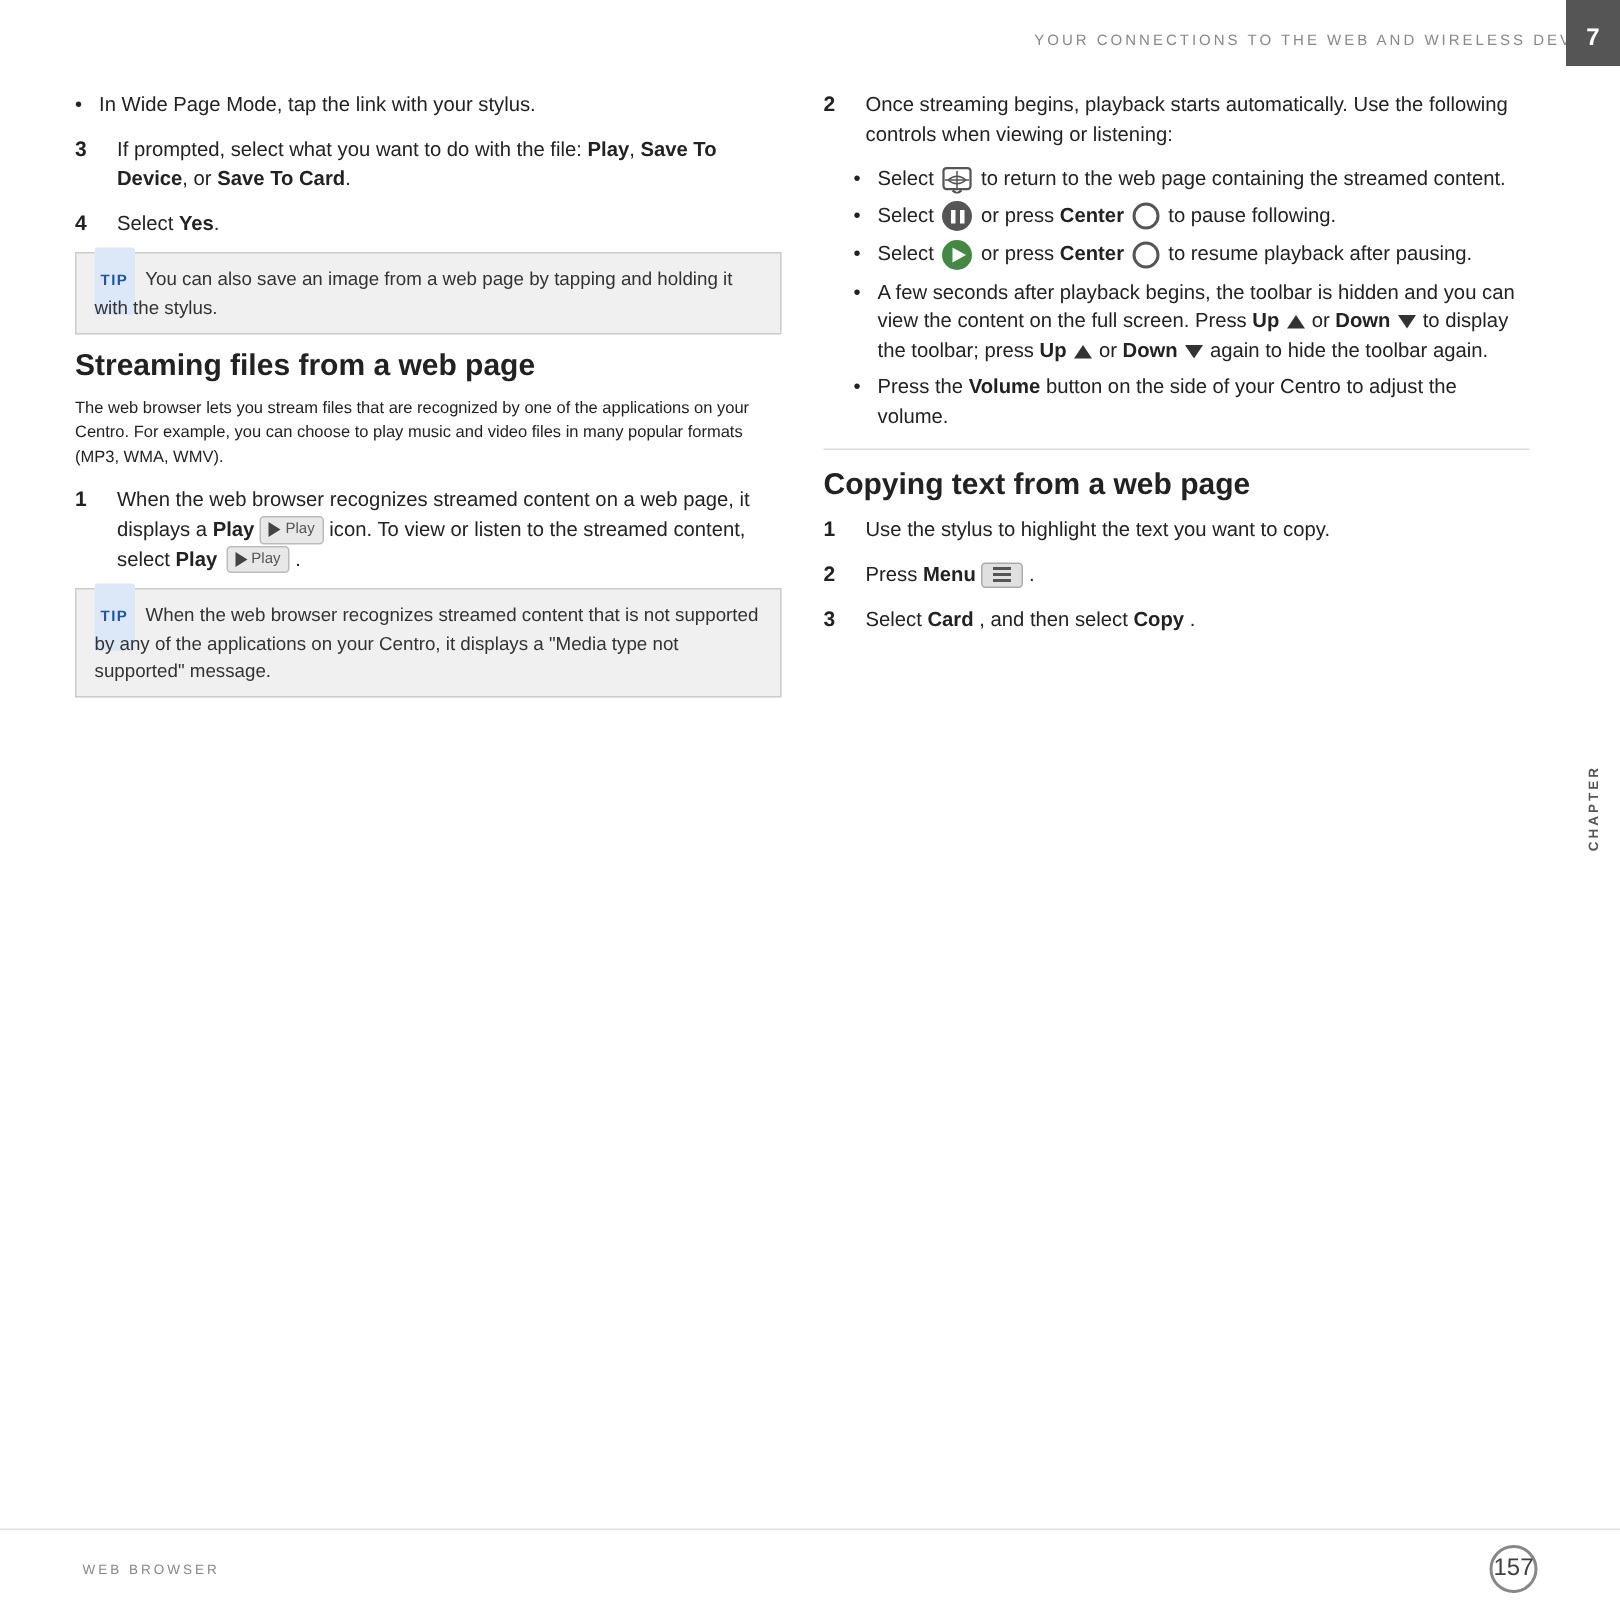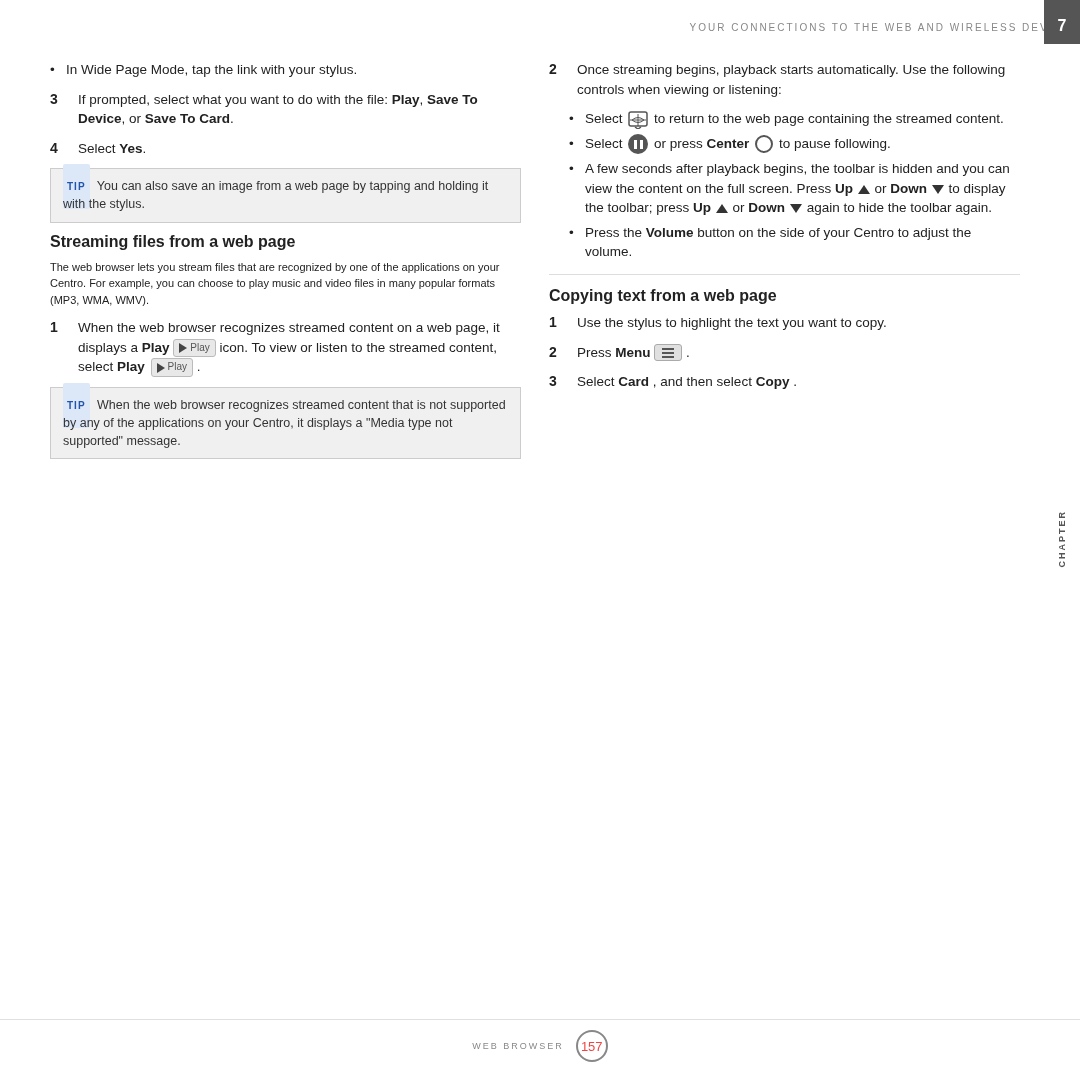--- a/index.html
+++ b/index.html
@@ -441,6 +441,13 @@
         <span> to pause following.</span>
       </li>
 
+      <li>
+        <span>Select </span>
+        <span class="icon-resume"></span>
+        <span> or press <b>Center</b> </span>
+        <span class="icon-center-btn"></span>
+        <span> to resume playback after pausing.</span>
+      </li>
 
       <li>
         <span>A few seconds after playback begins, the toolbar is hidden and you can view the content on the full screen. Press <b>Up</b> </span>

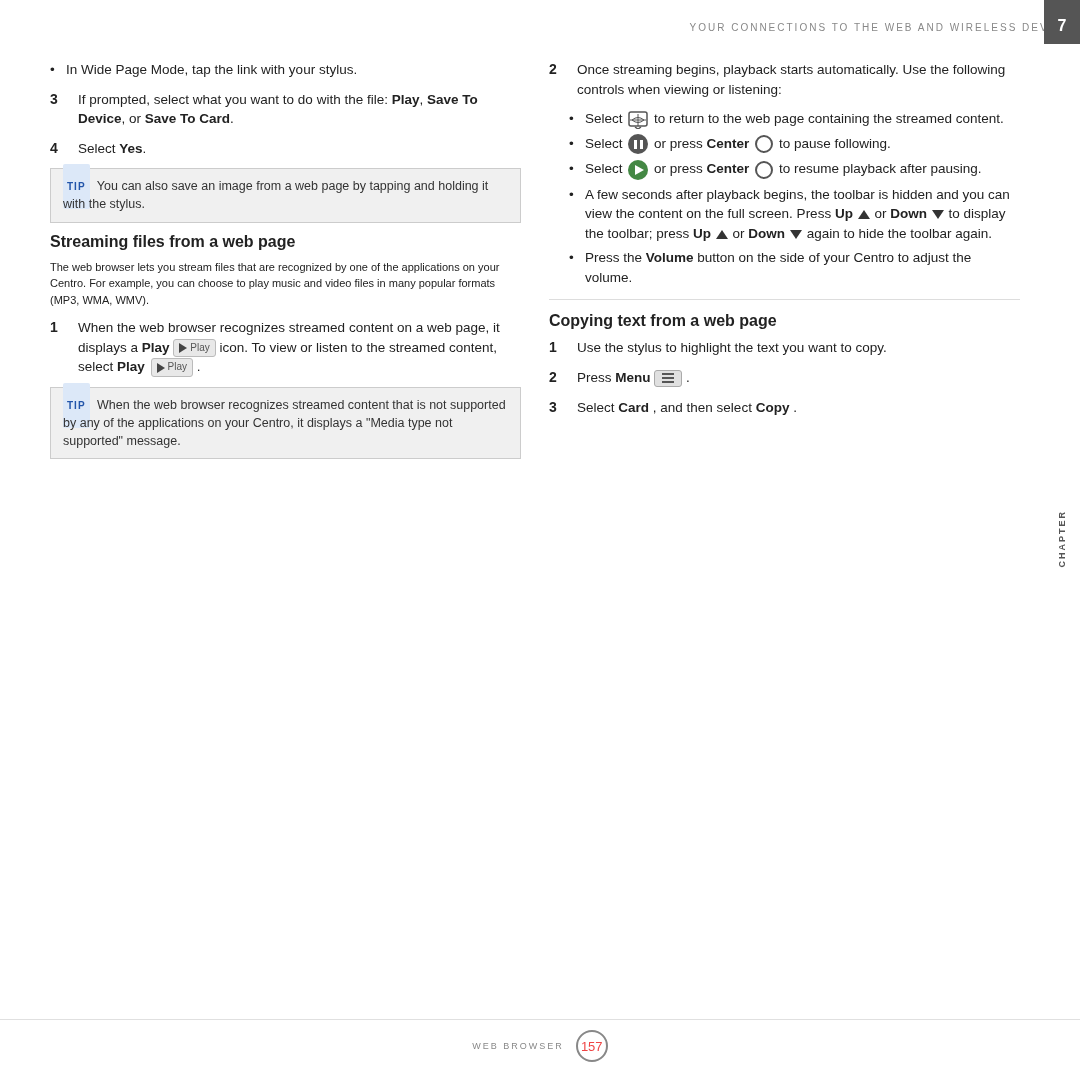--- a/index.html
+++ b/index.html
@@ -157,7 +157,7 @@
 
     
     .section-heading {
-      font-size: 16px;
+      font-size: 20px;
       font-weight: bold;
       margin-bottom: 8px;
       margin-top: 10px;

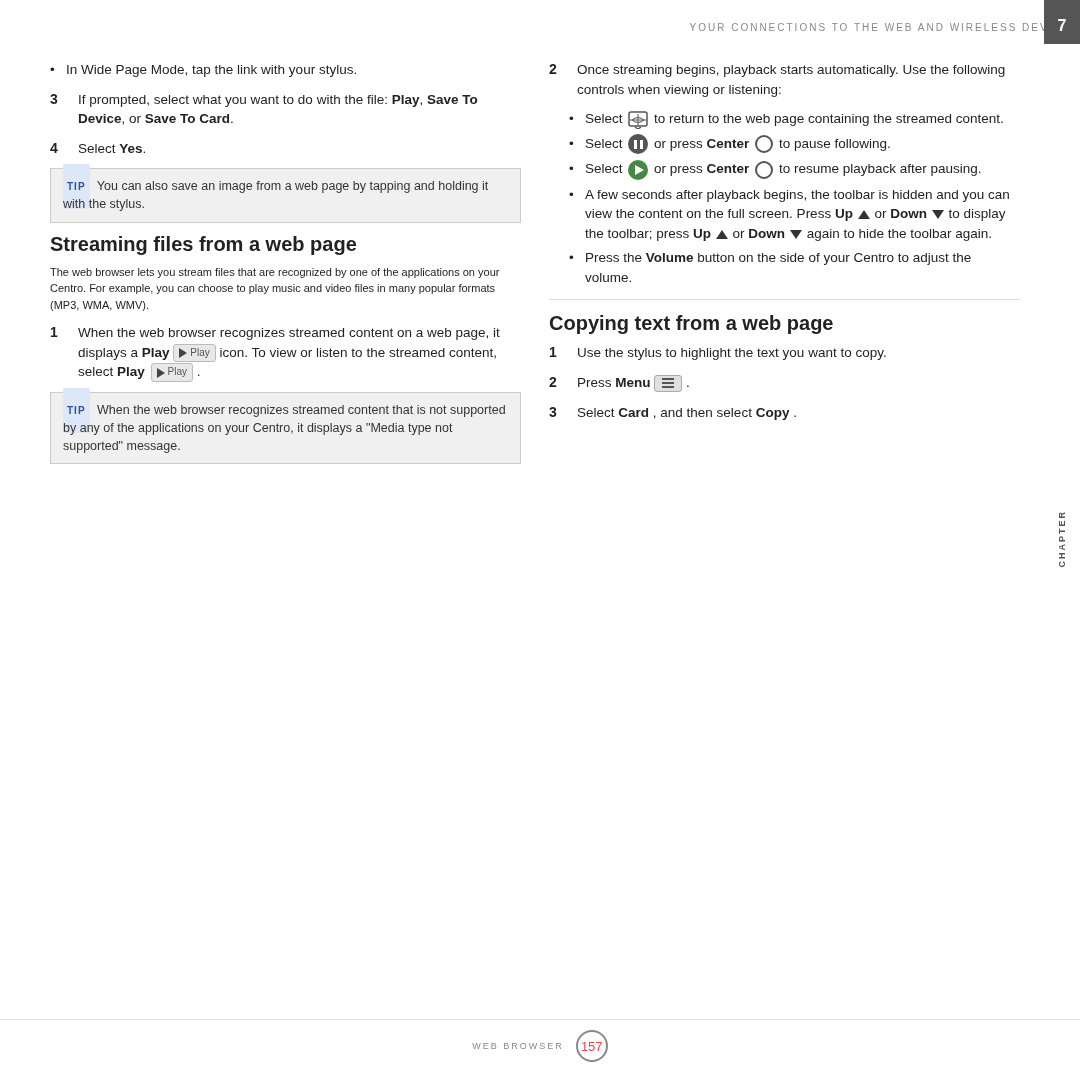--- a/index.html
+++ b/index.html
@@ -84,7 +84,7 @@
       right: 0;
       display: flex;
       align-items: center;
-      justify-content: center;
+      justify-content: space-between;
       padding: 0 55px;
       border-top: 1px solid #e0e0e0;
       padding-top: 10px;

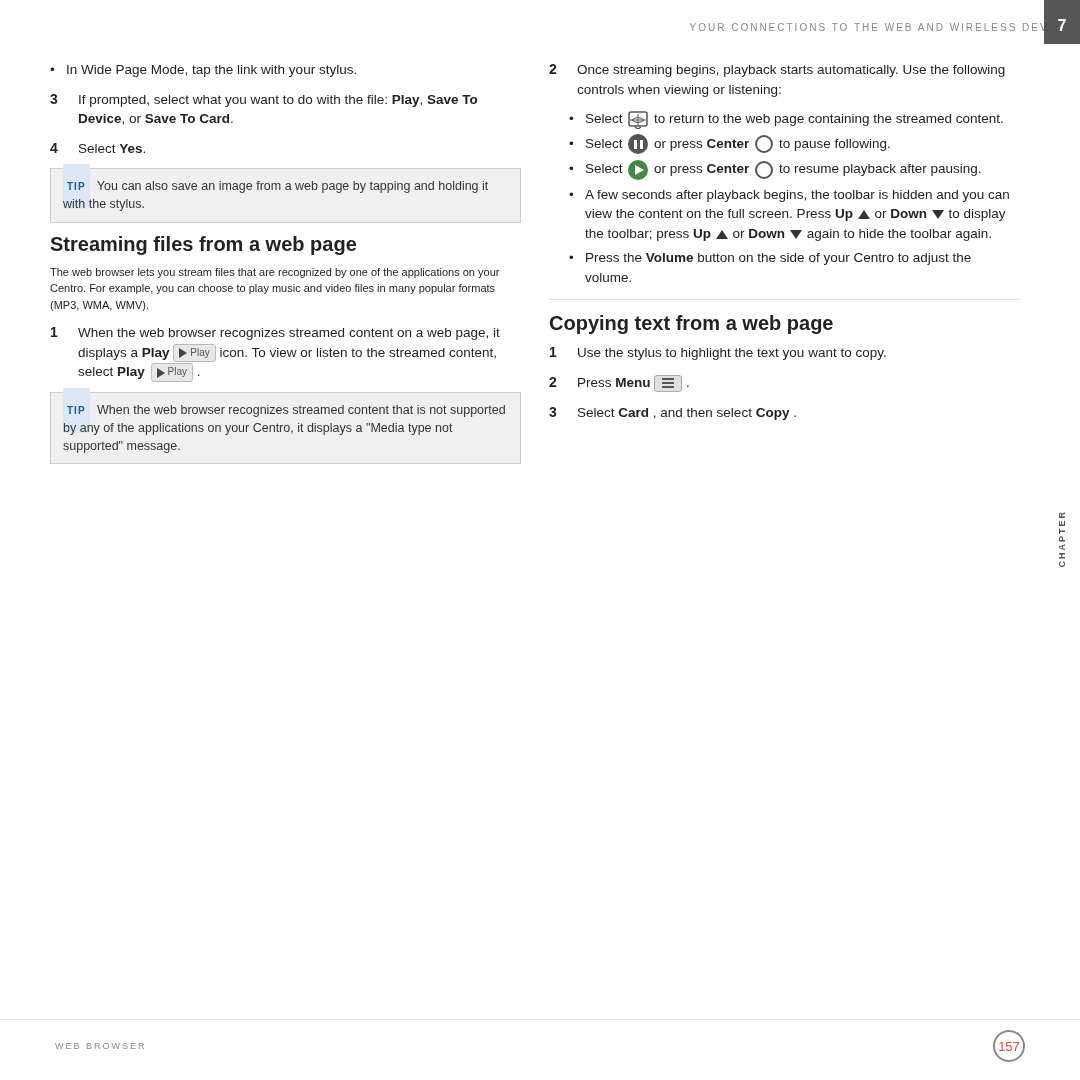--- a/index.html
+++ b/index.html
@@ -106,8 +106,8 @@
       display: flex;
       align-items: center;
       justify-content: center;
-      font-size: 13px;
-      color: #ef4444;
+      font-size: 16px;
+      color: #404040;
     }
 
     

